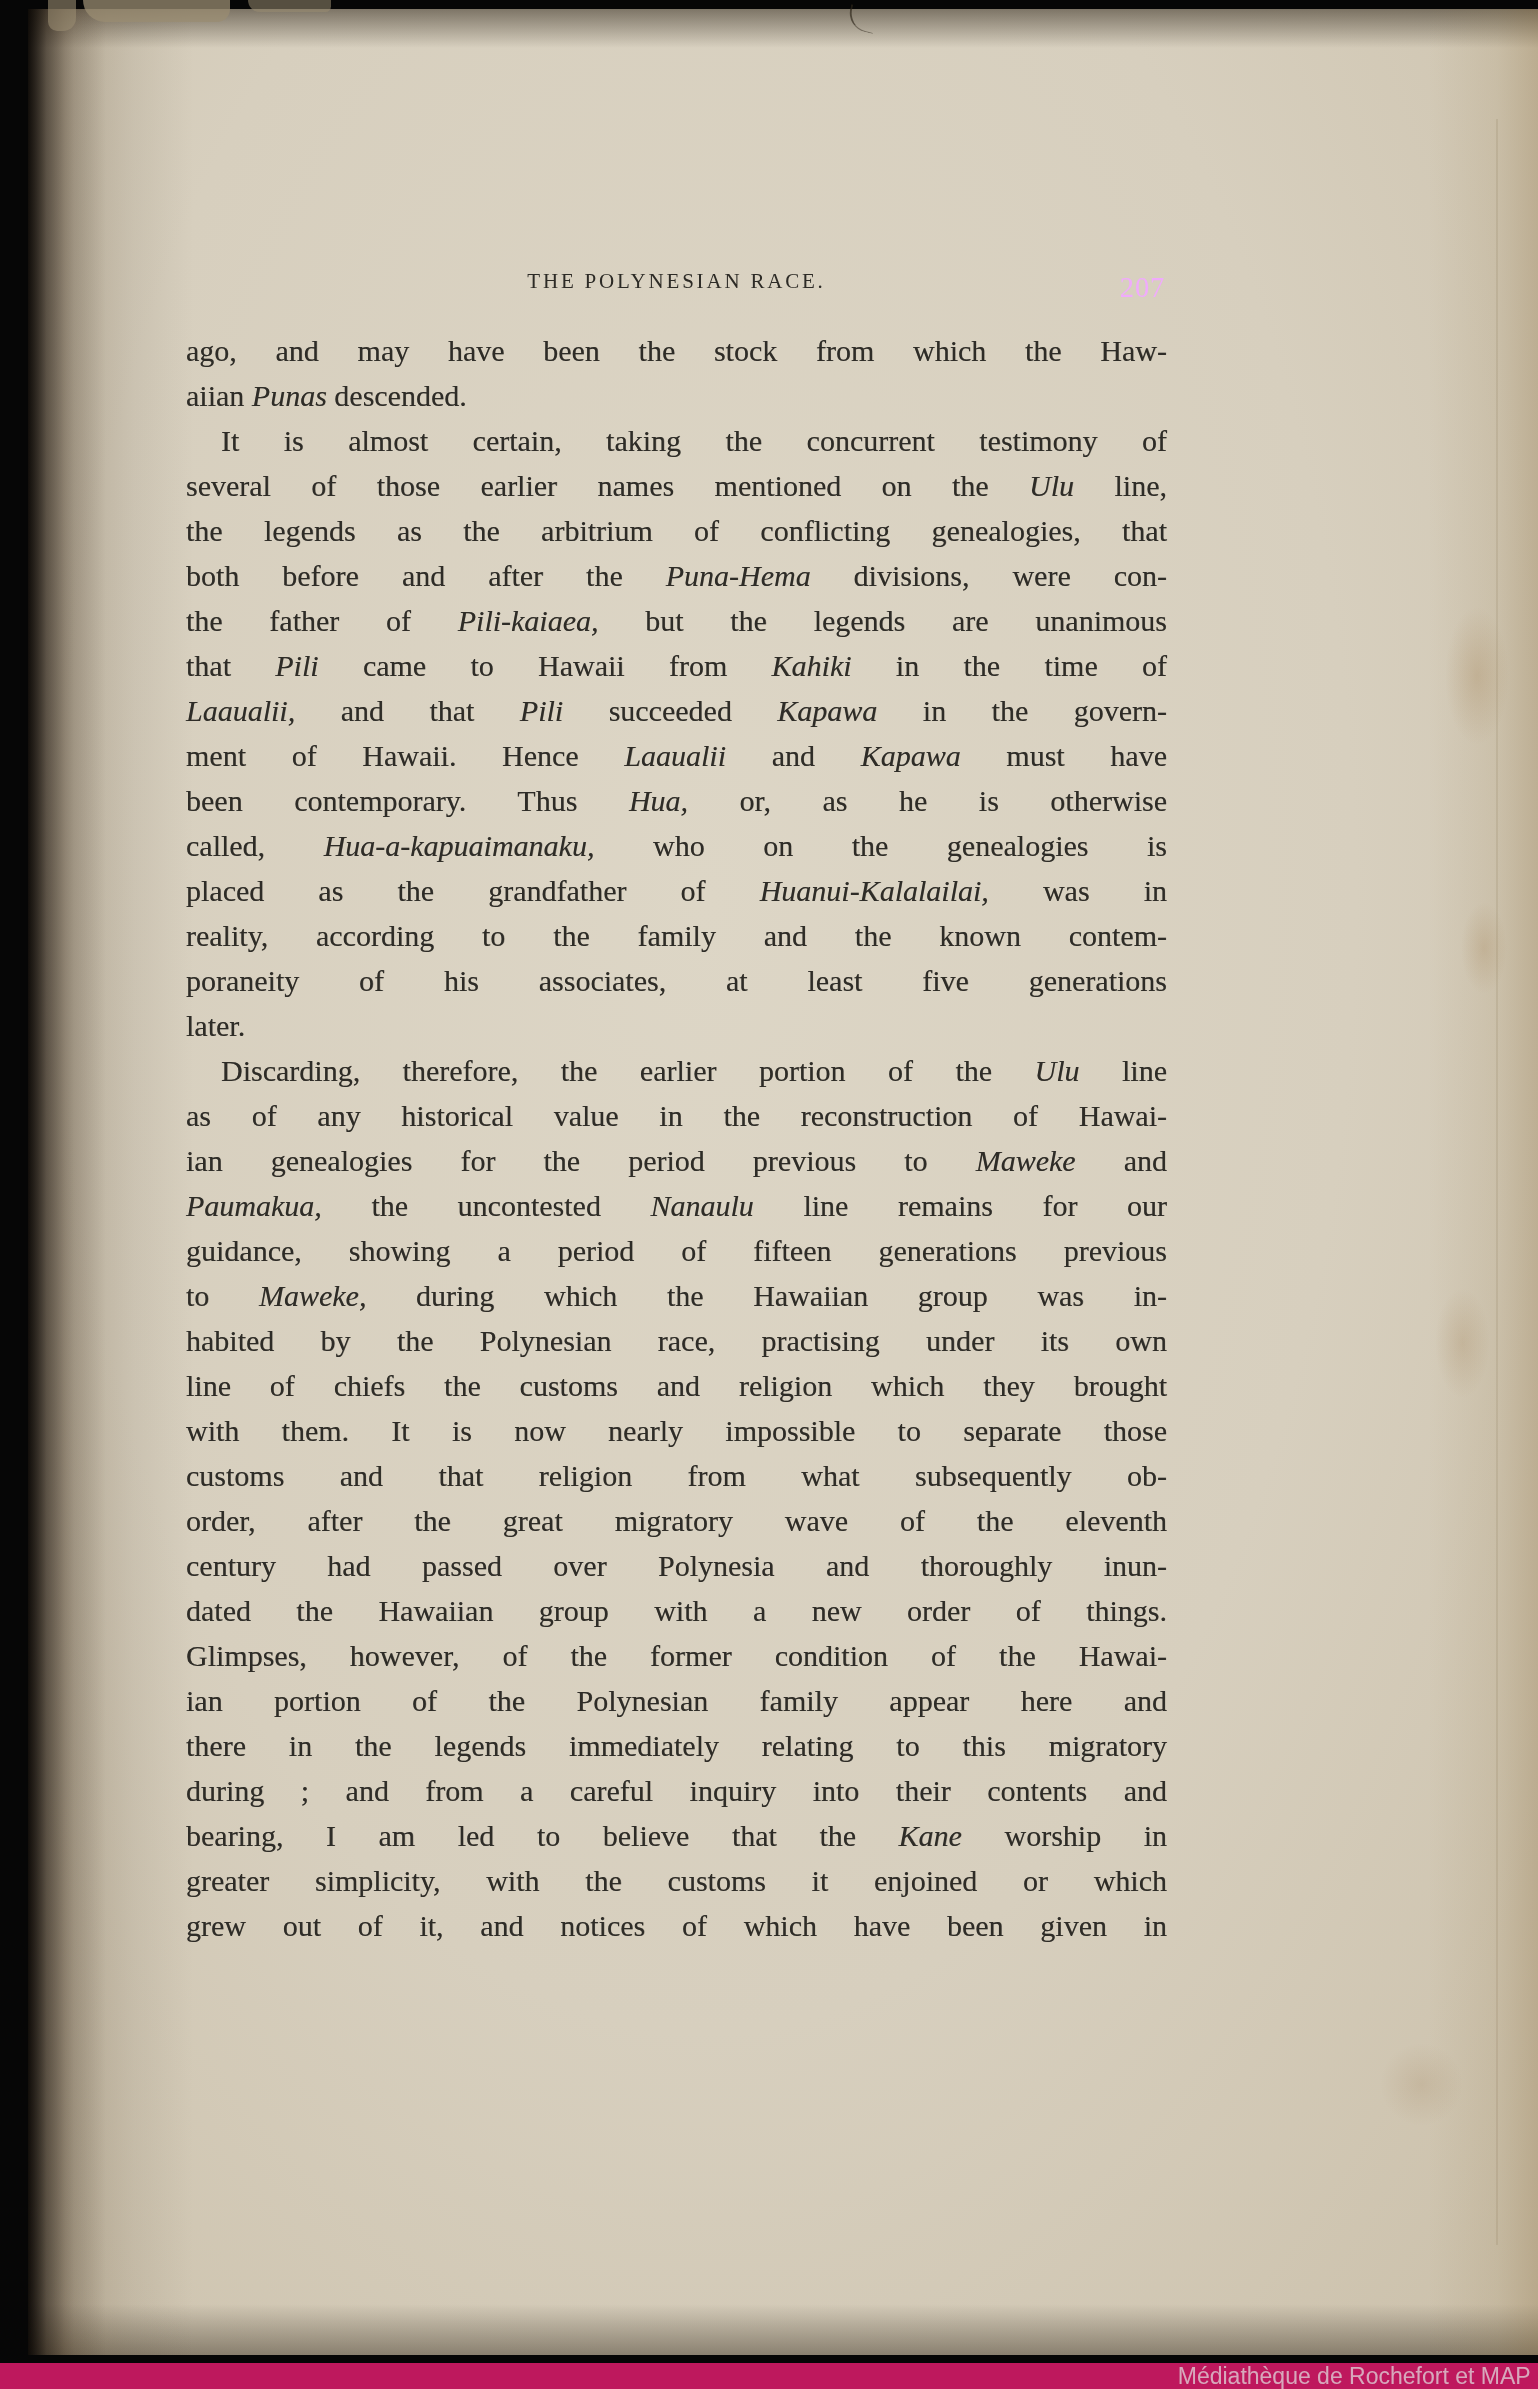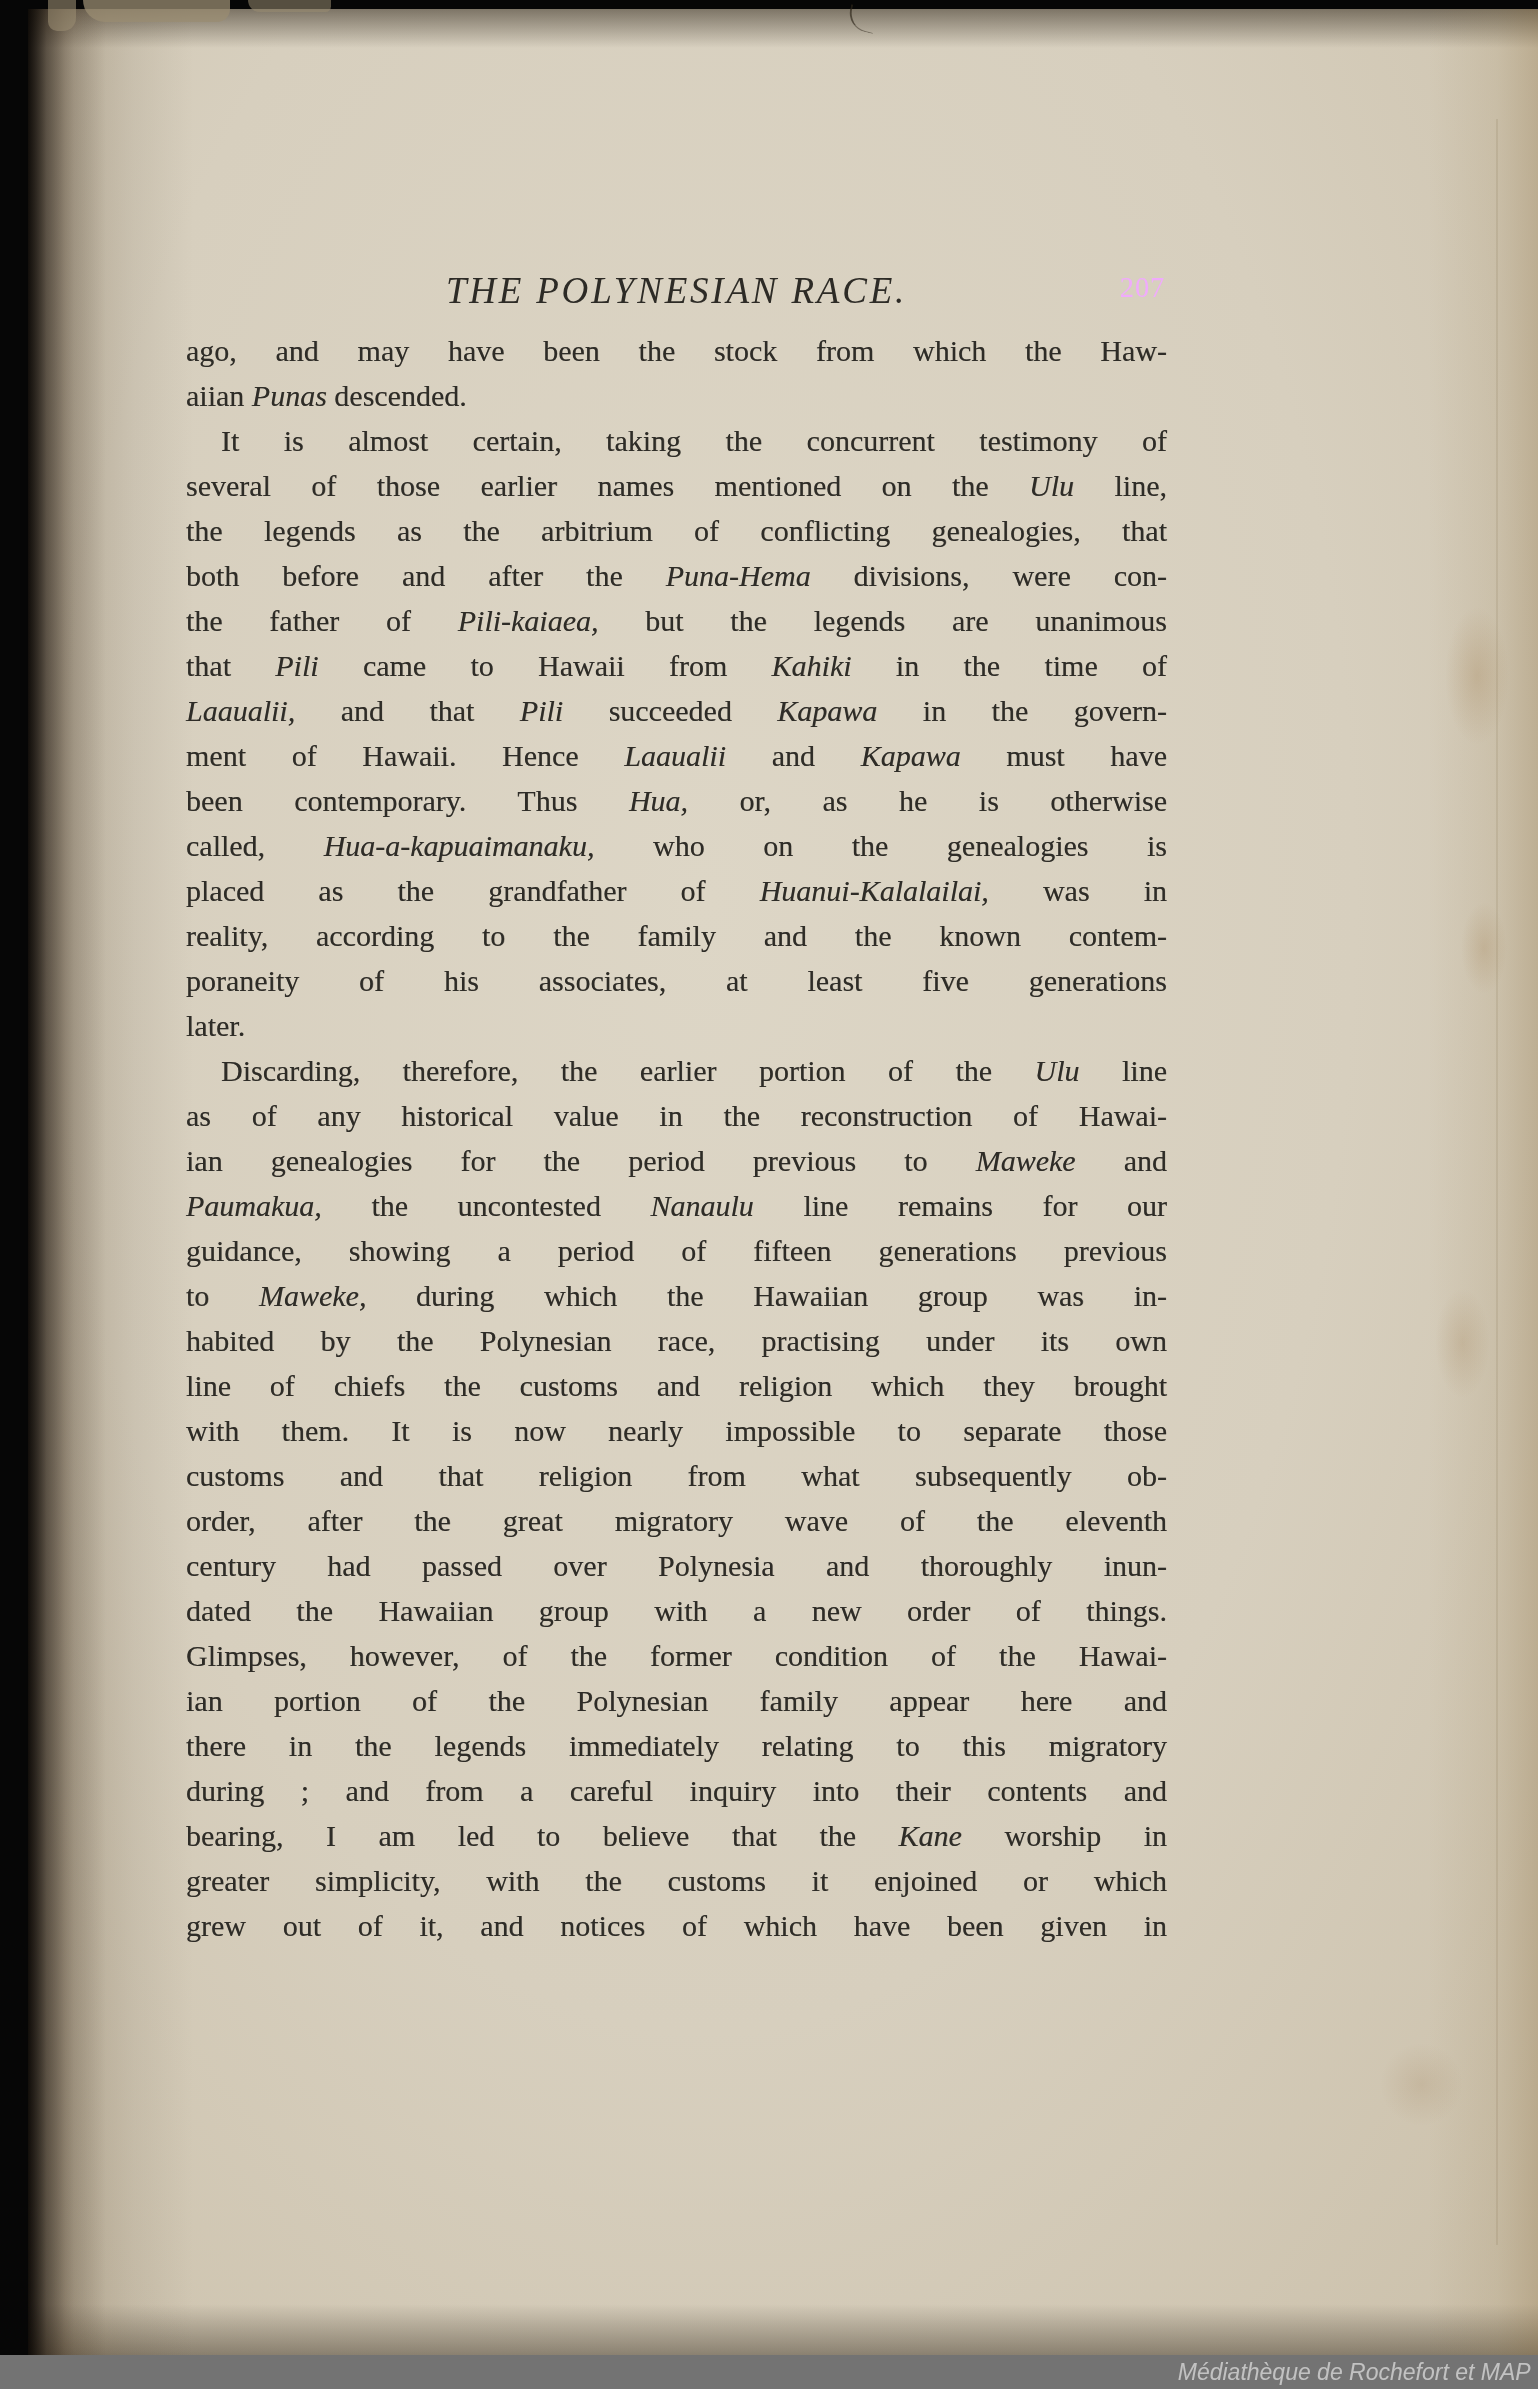--- a/index.html
+++ b/index.html
@@ -53,7 +53,7 @@
   .page-header { position:relative; height:44px; margin-bottom:14.7px; }
   .running-title {
     position:absolute; left:50%; transform:translateX(-50%);
-    font-style:italic; font-size:37px; letter-spacing:2.8px;
+    font-size:21px; letter-spacing:2.8px;
     white-space:nowrap; color:#2d2b26;
   }
   .page-number {

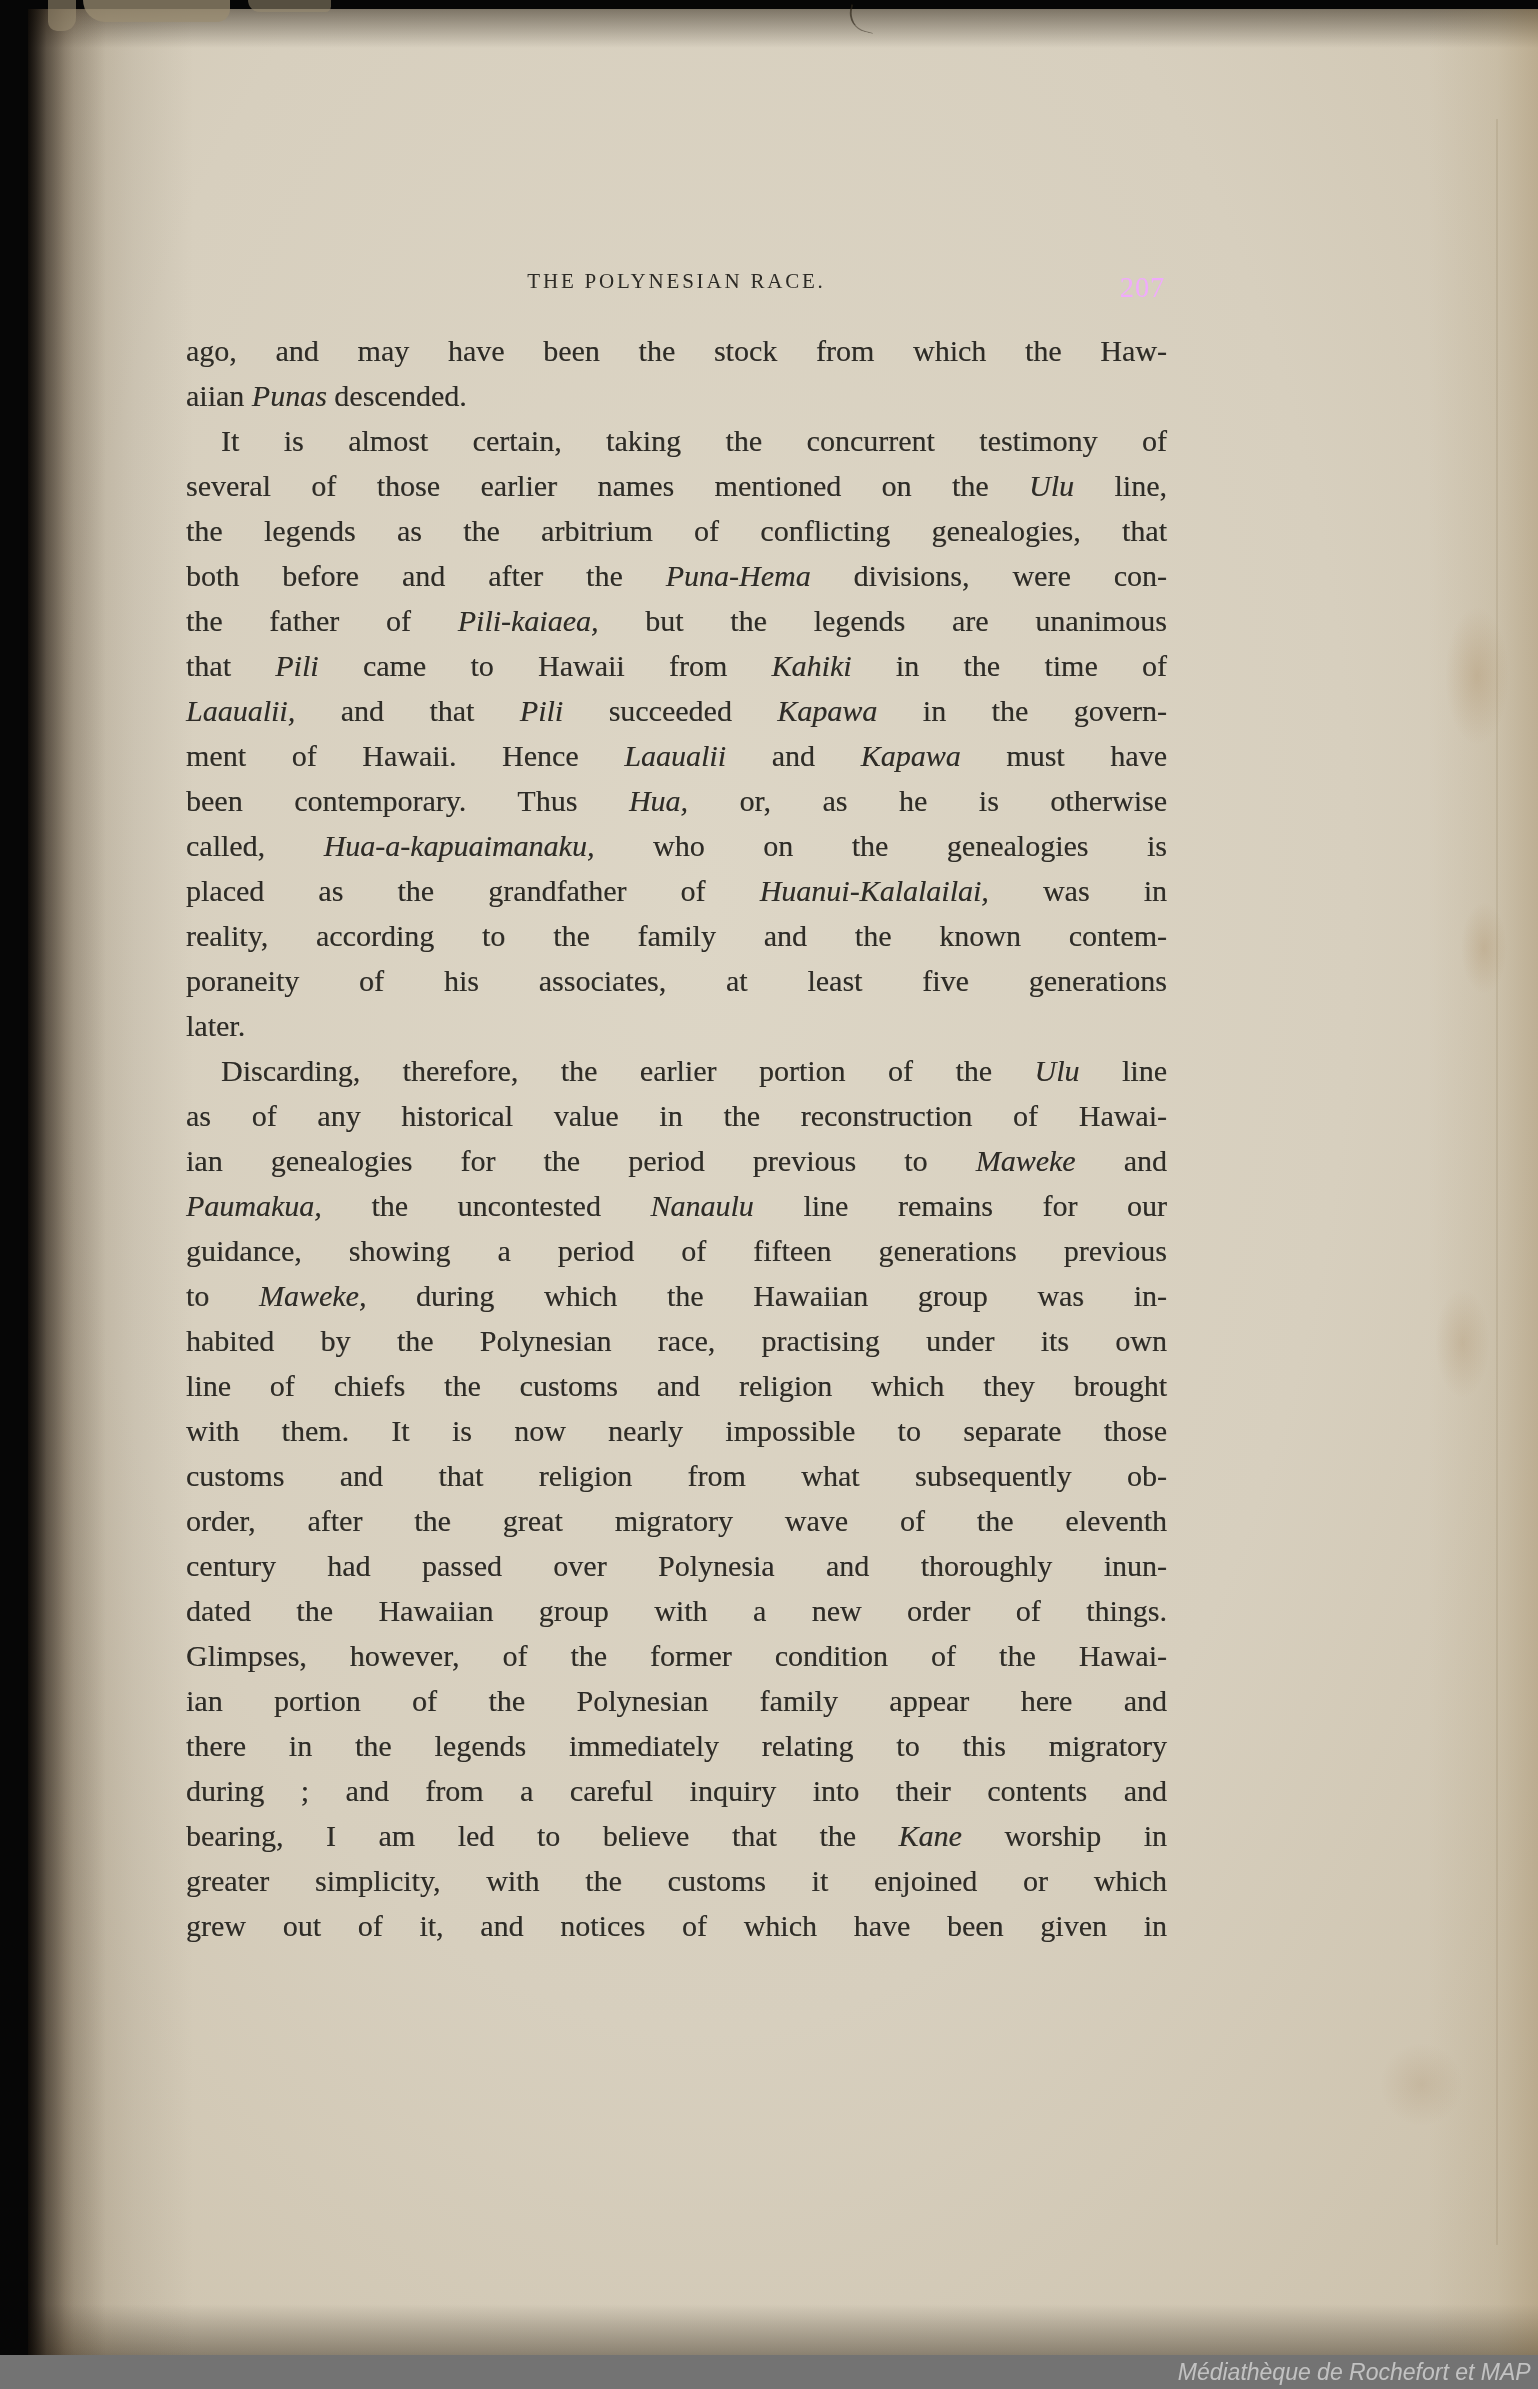--- a/index.html
+++ b/index.html
@@ -71,12 +71,12 @@
   .body-text i { font-style:italic; }
   
   .watermark-bar {
-    position:absolute; left:0; right:0; bottom:0; height:34px;
-    background:#737373;
+    position:absolute; left:0; right:0; bottom:0; height:26px;
+    background:#be185d;
     display:flex; align-items:center; justify-content:flex-end;
     padding-right:7.4px;
     font-family:"Liberation Sans", sans-serif;
-    font-size:23px; color:rgba(225,225,225,0.72);font-style:italic;
+    font-size:23px; color:rgba(225,225,225,0.72);
   }
 </style>
 </head>

